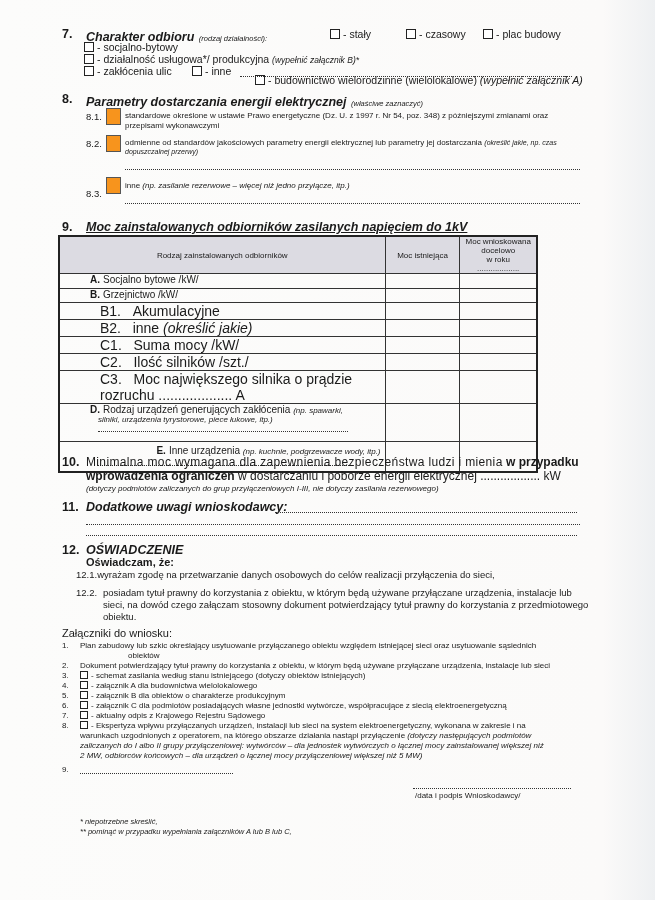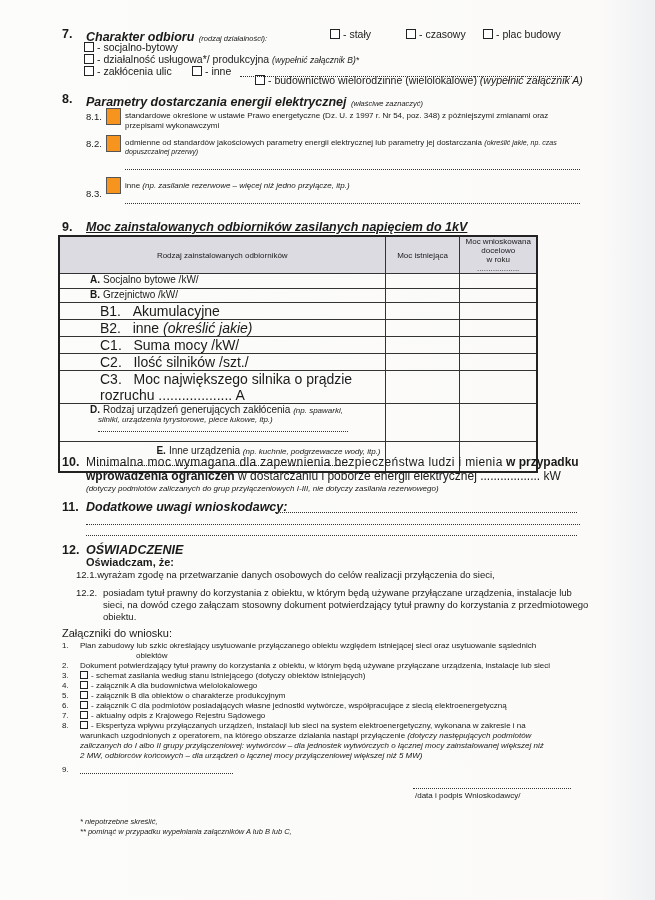--- a/index.html
+++ b/index.html
@@ -170,7 +170,7 @@
 
   <div class="abs t8" style="left:62px;top:641px;">1.</div>
   <div class="abs t8" style="left:80px;top:641px;">Plan zabudowy lub szkic określający usytuowanie przyłączanego obiektu względem istniejącej sieci oraz usytuowanie sąsiednich</div>
-  <div class="abs t8" style="left:96px;top:651px;padding-left:40px;">obiektów</div>
+  <div class="abs t8" style="left:88px;top:651px;padding-left:40px;">obiektów</div>
 
   <div class="abs t8" style="left:62px;top:661px;">2.</div>
   <div class="abs t8" style="left:80px;top:661px;">Dokument potwierdzający tytuł prawny do korzystania z obiektu, w którym będą używane przyłączane urządzenia, instalacje lub sieci</div>

